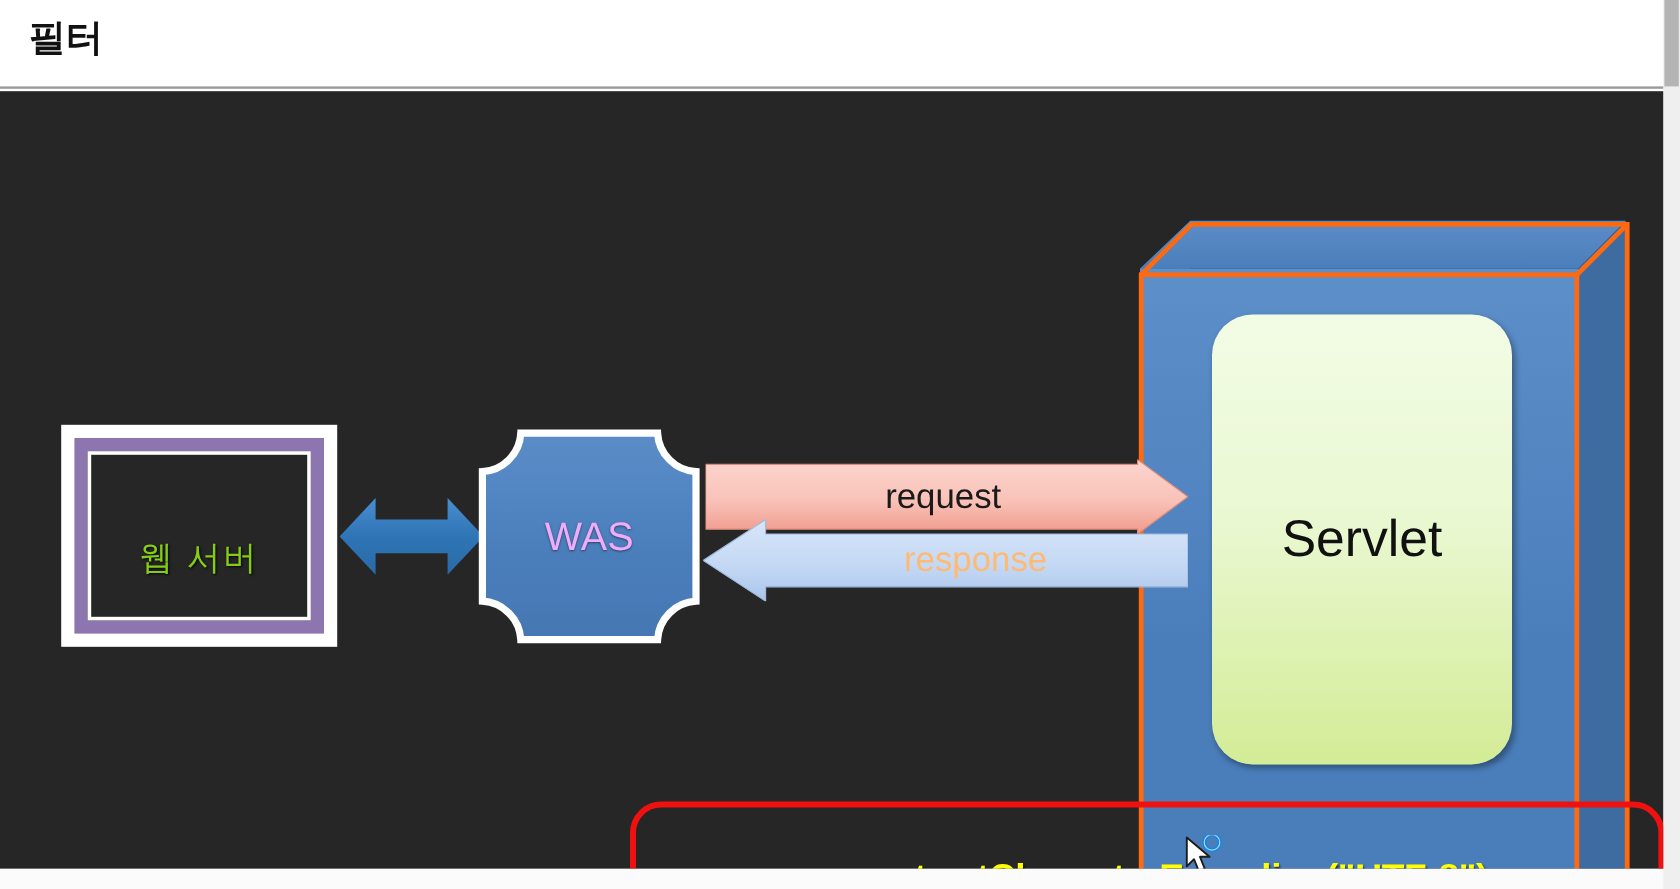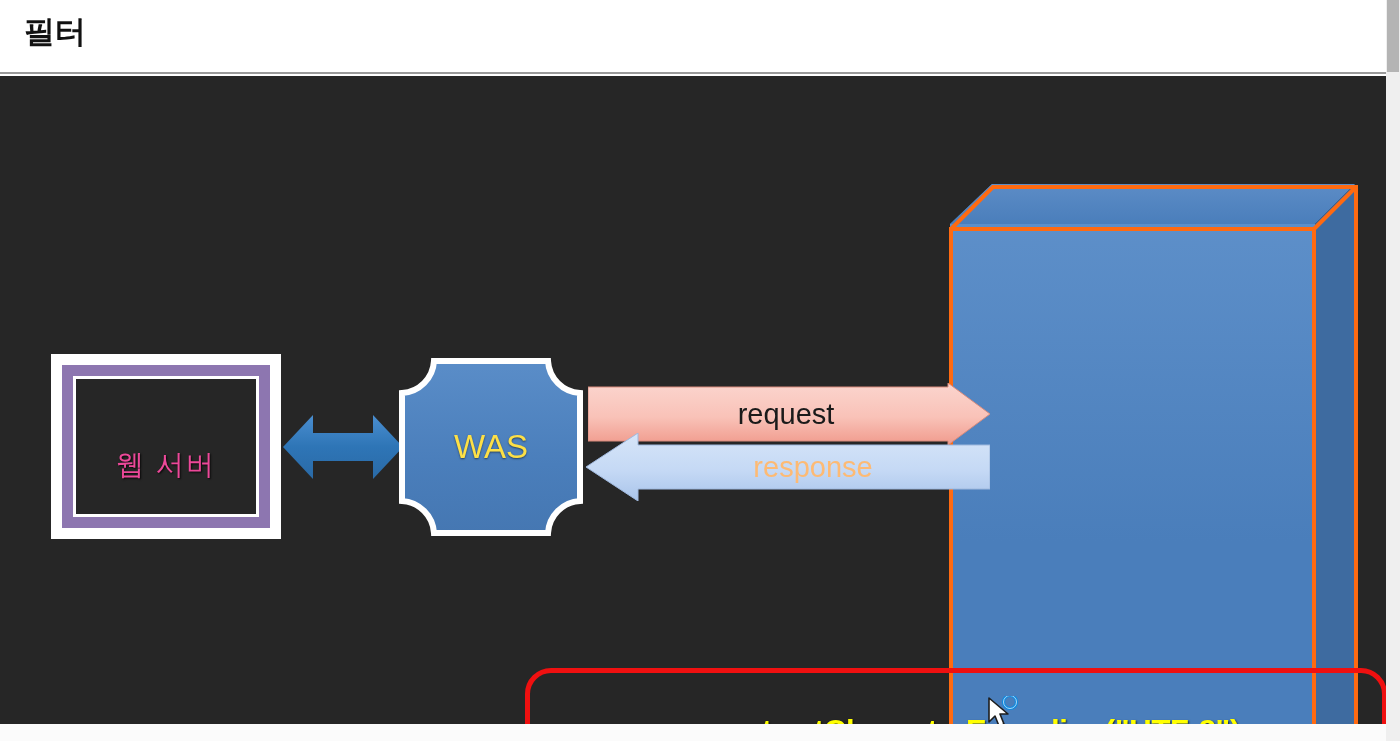--- a/index.html
+++ b/index.html
@@ -92,7 +92,7 @@
     justify-content: center;
   }
   #webserver-label {
-    color: #ec4899;
+    color: #84cc16;
     font-size: 28px;
     font-weight: normal;
     letter-spacing: 2px;

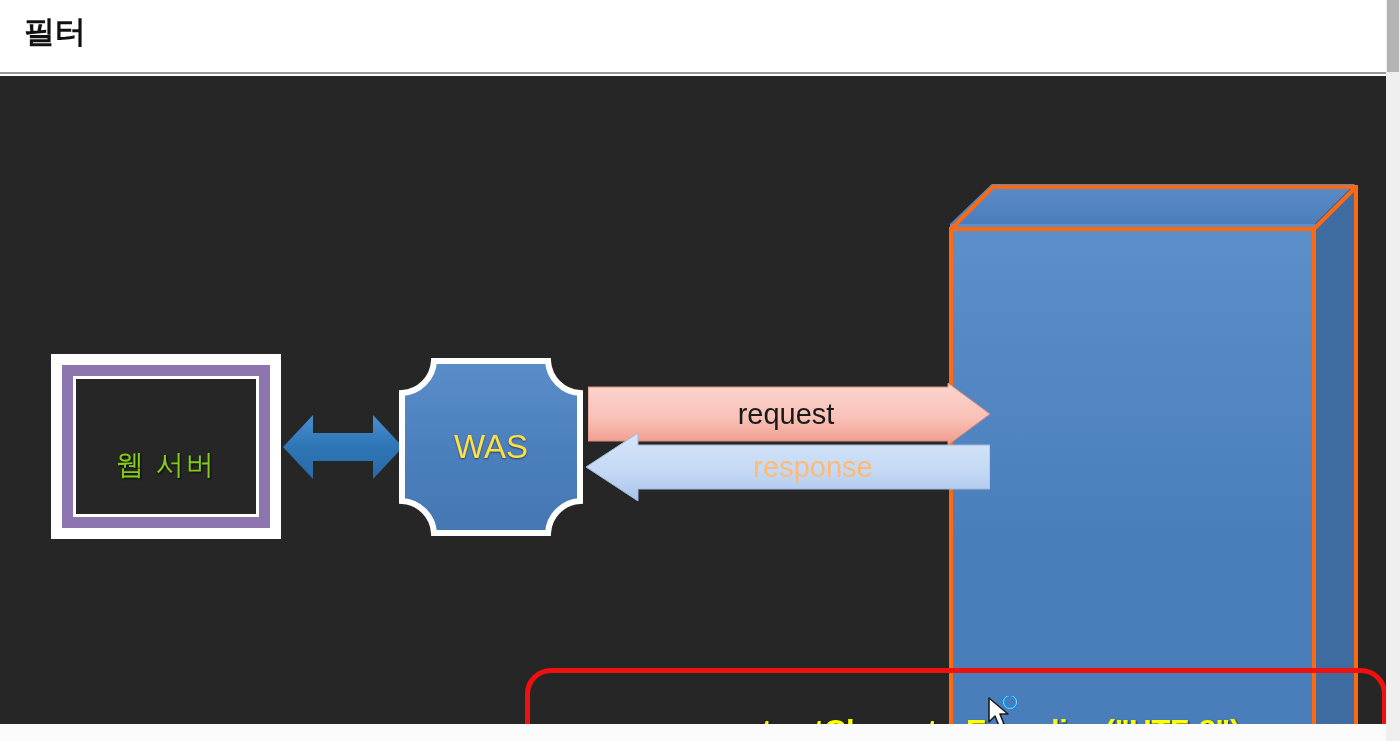--- a/index.html
+++ b/index.html
@@ -121,7 +121,7 @@
     display: flex;
     align-items: center;
     justify-content: center;
-    color: #fde047;
+    color: #f0abfc;
     font-size: 33px;
     text-shadow: 0 1px 2px rgba(0,0,0,.5);
     pointer-events: none;

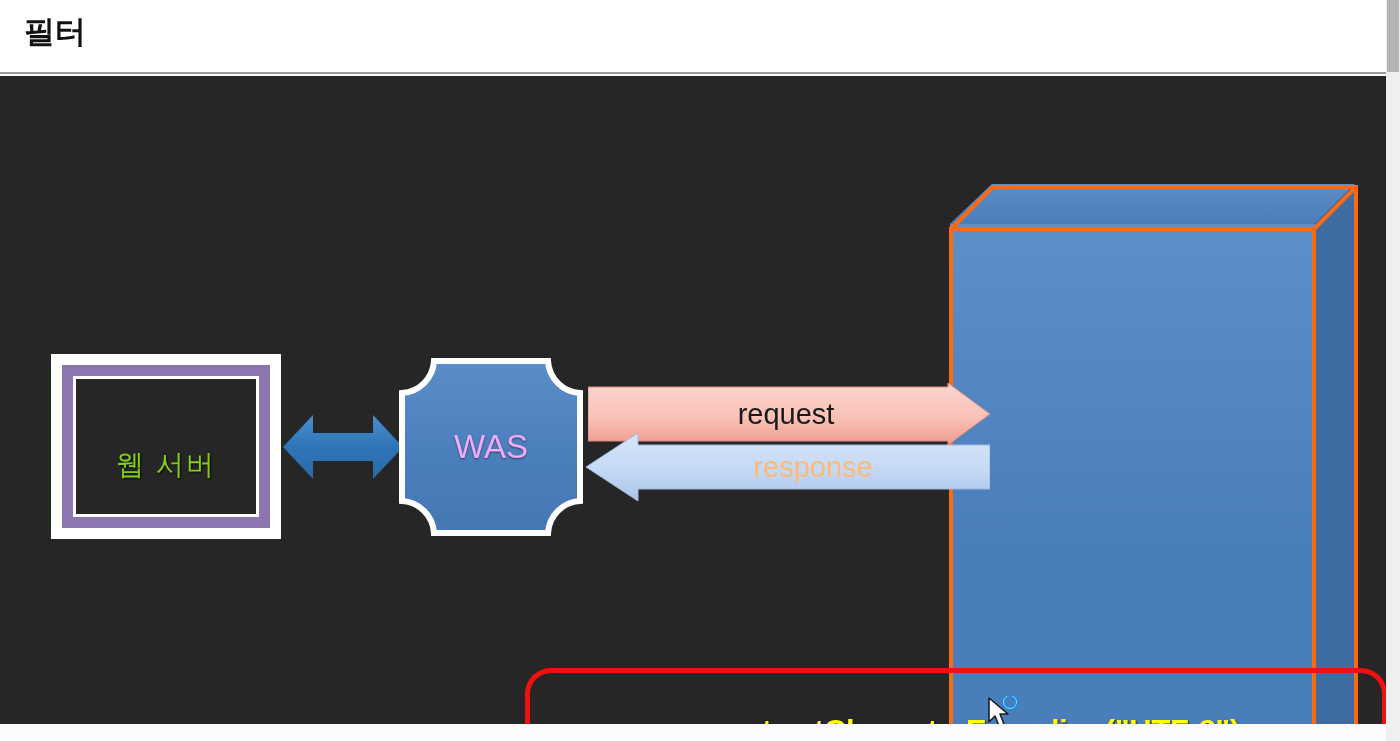--- a/index.html
+++ b/index.html
@@ -279,6 +279,9 @@
       </g>
     </svg>
 
+    <div id="servlet-box">
+      <span id="servlet-label">Servlet</span>
+    </div>
 
     <div id="webserver-box">
       <div id="webserver-frame">

